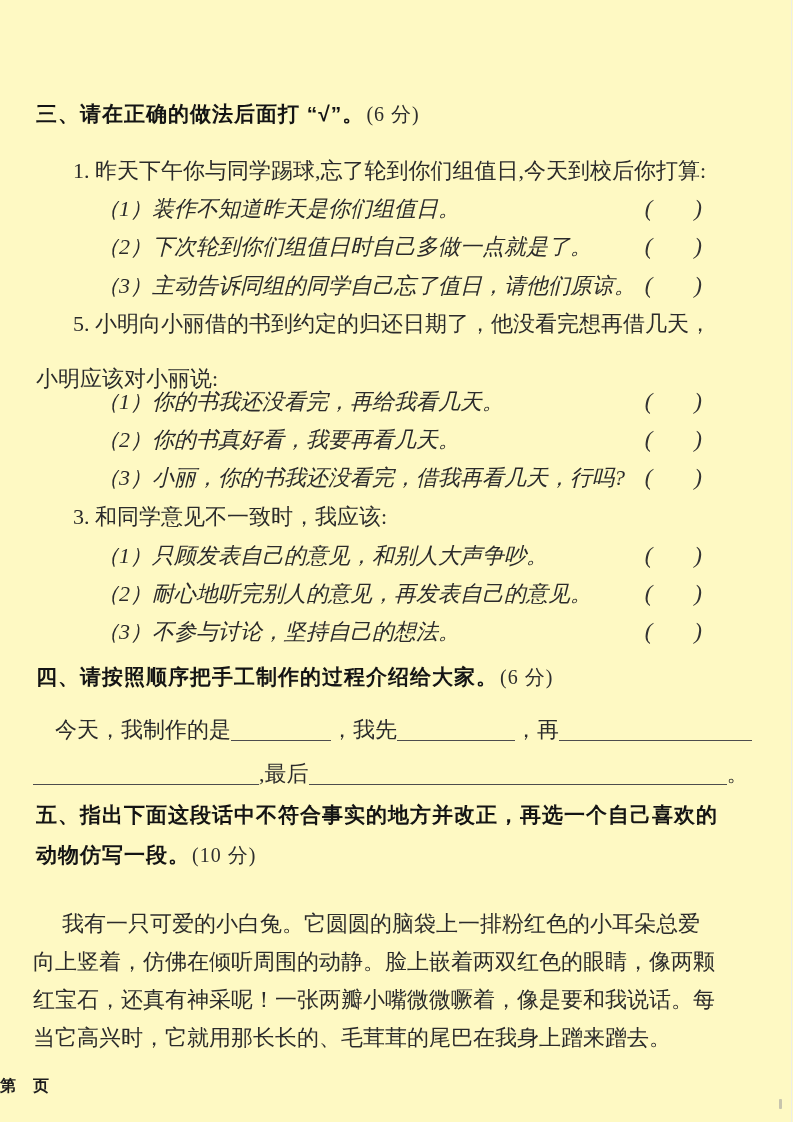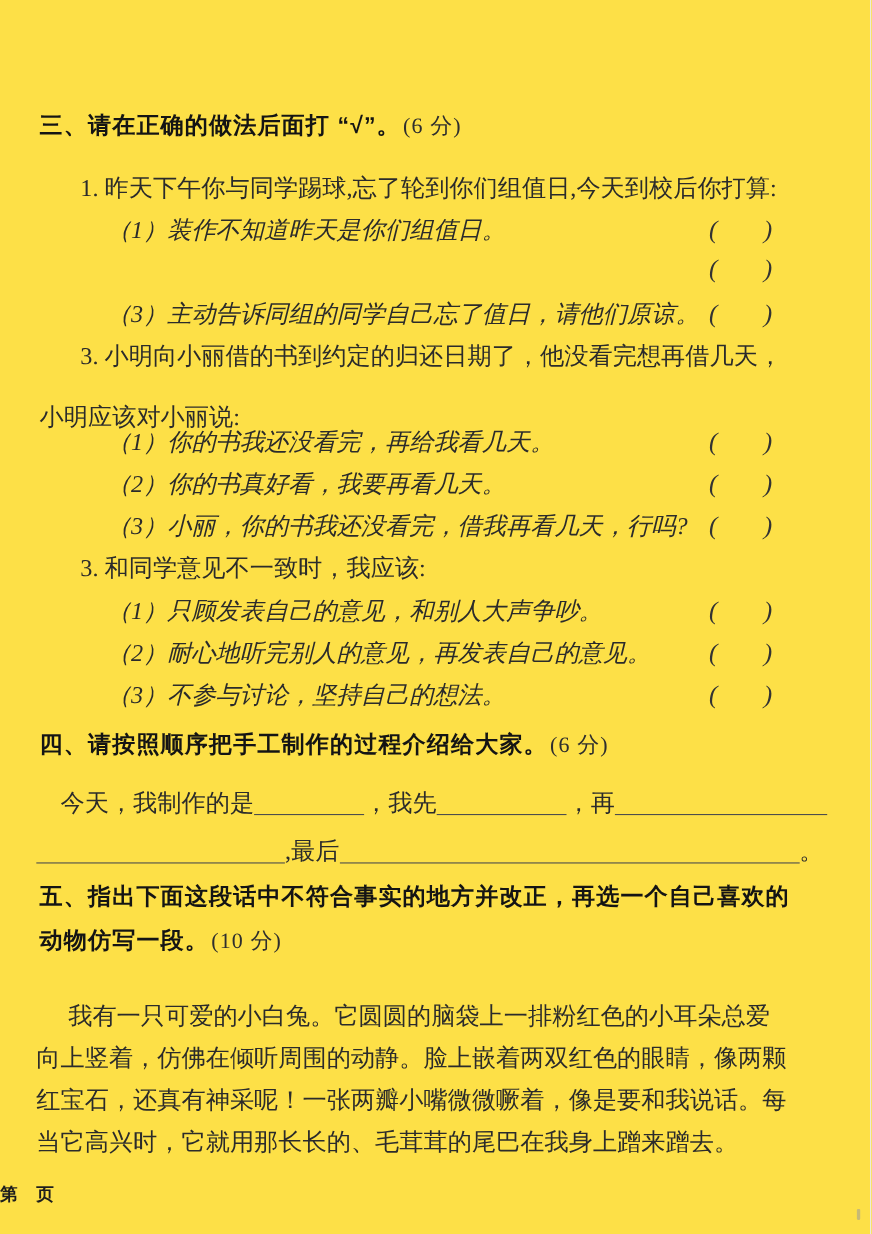--- a/index.html
+++ b/index.html
@@ -7,7 +7,7 @@
   .page{
     position:relative;
     width:793px;height:1122px;
-    background:#fde047;
+    background:#fef9c3;
     overflow:hidden;
     font-family:"Liberation Serif", serif;
     color:#262626;

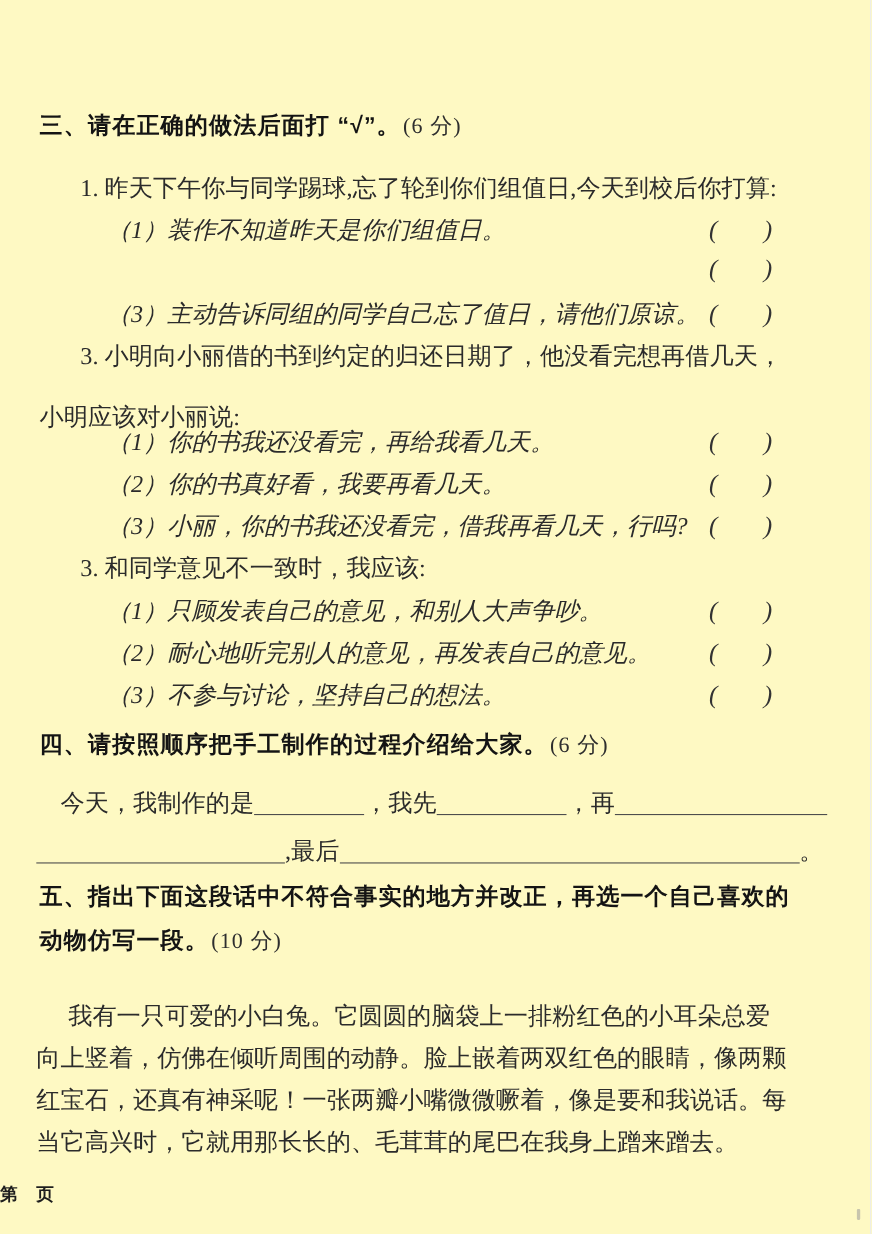--- a/index.html
+++ b/index.html
@@ -61,6 +61,7 @@
     <span class="bracket"><span>(</span><span class="bracket-gap"></span><span>)</span></span>
   </div>
   <div class="row body-text opt" style="top:232px">
+    <span>（2）下次轮到你们组值日时自己多做一点就是了。</span>
     <span class="bracket"><span>(</span><span class="bracket-gap"></span><span>)</span></span>
   </div>
   <div class="row body-text opt" style="top:271px">

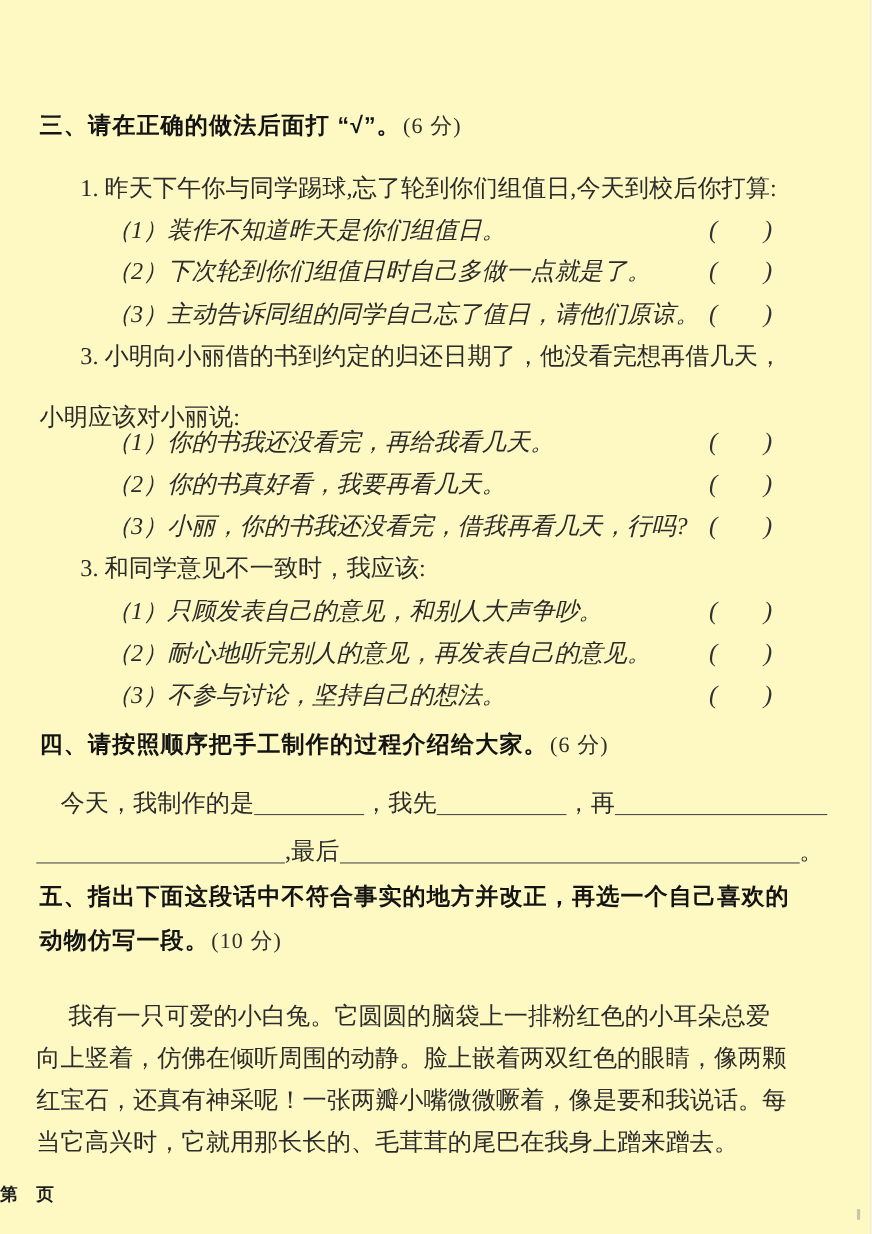--- a/index.html
+++ b/index.html
@@ -70,7 +70,7 @@
   </div>
 
   <div class="row body-text stem" style="top:309px">
-    <span>3. 小明向小丽借的书到约定的归还日期了，他没看完想再借几天，</span>
+    <span>5. 小明向小丽借的书到约定的归还日期了，他没看完想再借几天，</span>
   </div>
   <div class="row body-text stem2" style="top:348px">
     <span>小明应该对小丽说:</span>

